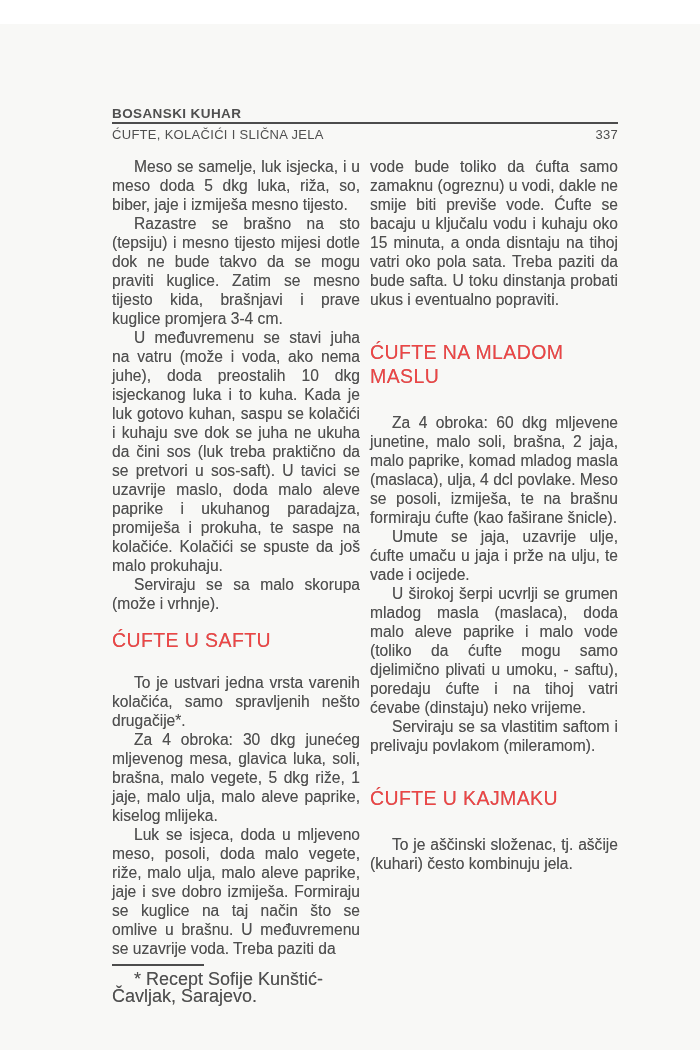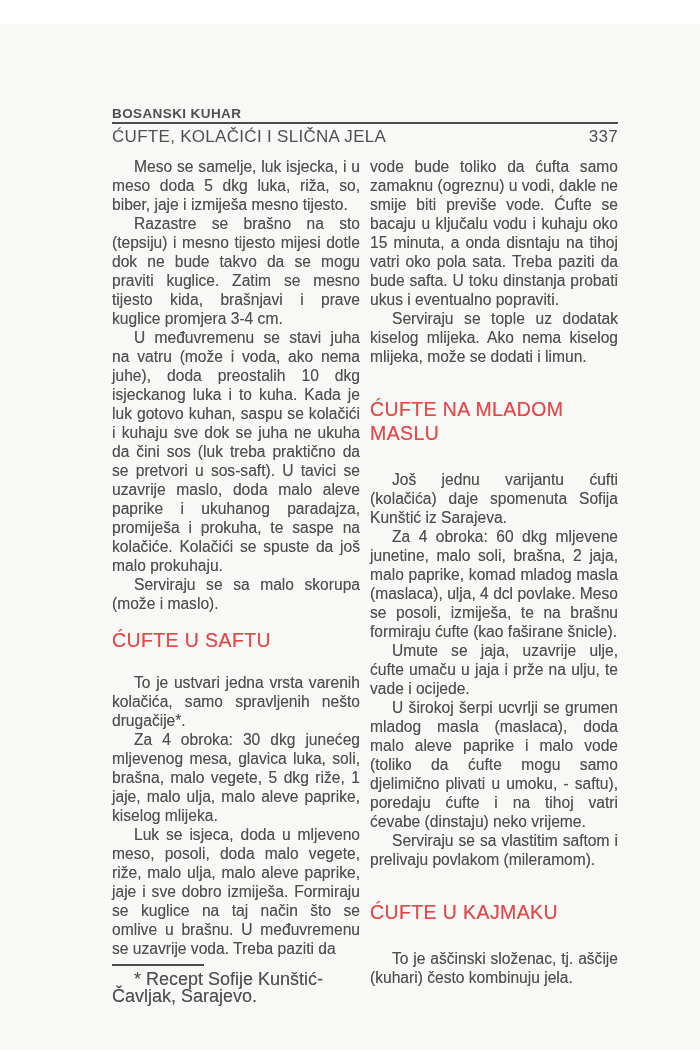--- a/index.html
+++ b/index.html
@@ -21,7 +21,7 @@
   .head-rule { height:2px; background: var(--rule-color,#4c4c4c); margin-top:1px; }
   .chapter-row {
     display:flex; justify-content:space-between;
-    font-size:17px; letter-spacing:.3px; margin-top:3px;
+    font-size:13px; letter-spacing:.3px; margin-top:3px;
   }
   
   .col {

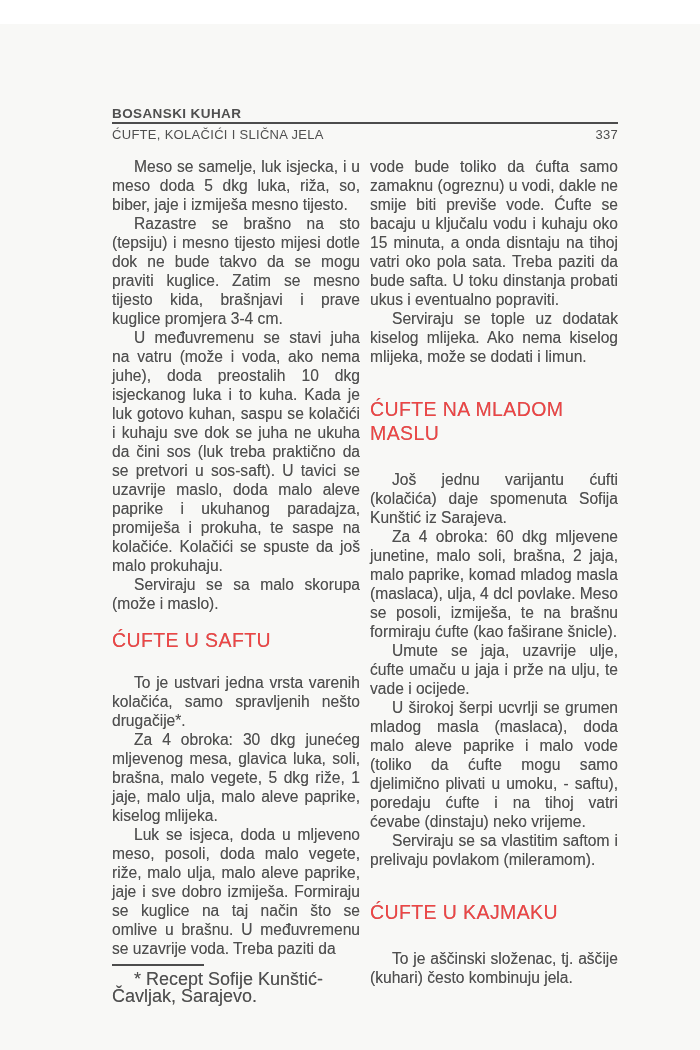--- a/index.html
+++ b/index.html
@@ -76,7 +76,6 @@
 
   <div class="col col-right">
     <p class="cont">vode bude toliko da ćufta samo zamaknu (ogreznu) u vodi, dakle ne smije biti previše vode. Ćufte se bacaju u ključalu vodu i kuhaju oko 15 minuta, a onda disntaju na tihoj vatri oko pola sata. Treba paziti da bude safta. U toku dinstanja probati ukus i eventualno popraviti.</p>
-    <p>Serviraju se tople uz dodatak kiselog mlijeka. Ako nema kiselog mlijeka, može se dodati i limun.</p>
     <h2 class="recipe-heading">ĆUFTE NA MLADOM MASLU</h2>
     <p>Još jednu varijantu ćufti (kolačića) daje spomenuta Sofija Kunštić iz Sarajeva.</p>
     <p>Za 4 obroka: 60 dkg mljevene junetine, malo soli, brašna, 2 jaja, malo paprike, komad mladog masla (maslaca), ulja, 4 dcl povlake. Meso se posoli, izmiješa, te na brašnu formiraju ćufte (kao faširane šnicle).</p>

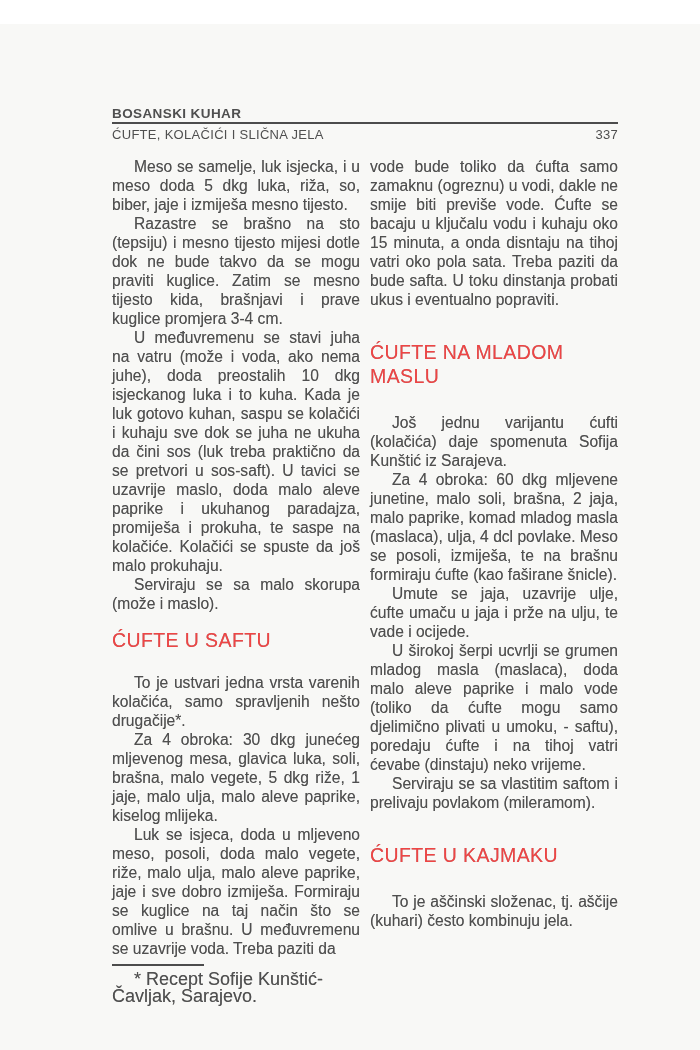--- a/index.html
+++ b/index.html
@@ -77,7 +77,6 @@
   <div class="col col-right">
     <p class="cont">vode bude toliko da ćufta samo zamaknu (ogreznu) u vodi, dakle ne smije biti previše vode. Ćufte se bacaju u ključalu vodu i kuhaju oko 15 minuta, a onda disntaju na tihoj vatri oko pola sata. Treba paziti da bude safta. U toku dinstanja probati ukus i eventualno popraviti.</p>
     <h2 class="recipe-heading">ĆUFTE NA MLADOM MASLU</h2>
-    <p>Još jednu varijantu ćufti (kolačića) daje spomenuta Sofija Kunštić iz Sarajeva.</p>
     <p>Za 4 obroka: 60 dkg mljevene junetine, malo soli, brašna, 2 jaja, malo paprike, komad mladog masla (maslaca), ulja, 4 dcl povlake. Meso se posoli, izmiješa, te na brašnu formiraju ćufte (kao faširane šnicle).</p>
     <p>Umute se jaja, uzavrije ulje, ćufte umaču u jaja i prže na ulju, te vade i ocijede.</p>
     <p>U širokoj šerpi ucvrlji se grumen mladog masla (maslaca), doda malo aleve paprike i malo vode (toliko da ćufte mogu samo djelimično plivati u umoku, - saftu), poredaju ćufte i na tihoj vatri ćevabe (dinstaju) neko vrijeme.</p>

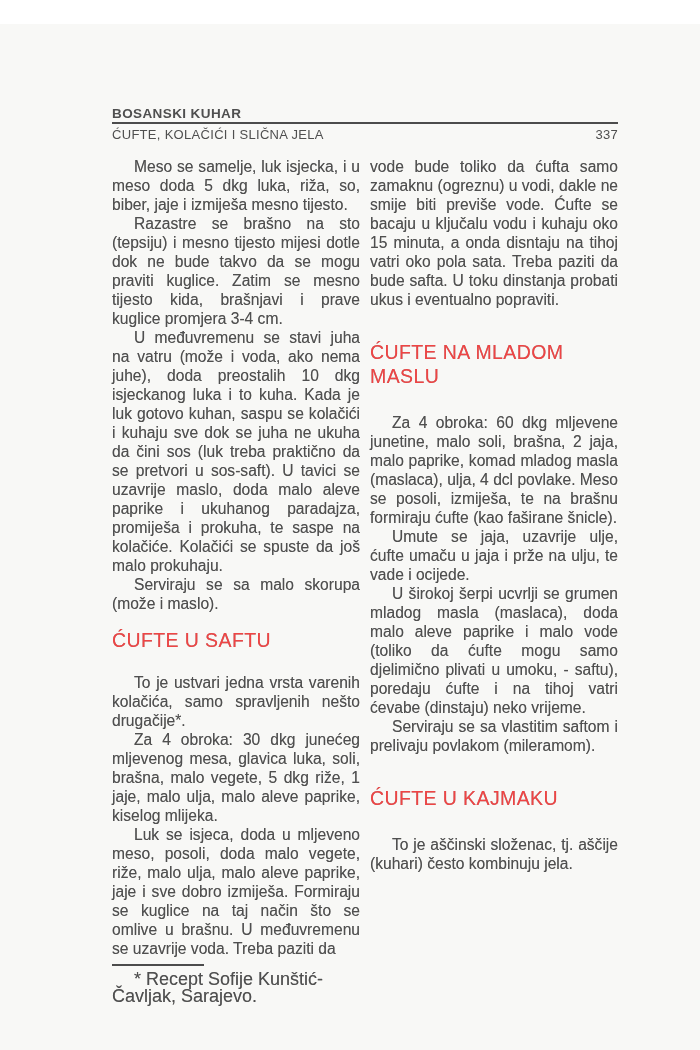--- a/index.html
+++ b/index.html
@@ -63,7 +63,7 @@
     <p>Meso se samelje, luk isjecka, i u meso doda 5 dkg luka, riža, so, biber, jaje i izmiješa mesno tijesto.</p>
     <p>Razastre se brašno na sto (tepsiju) i mesno tijesto mijesi dotle dok ne bude takvo da se mogu praviti kuglice. Zatim se mesno tijesto kida, brašnjavi i prave kuglice promjera 3-4 cm.</p>
     <p>U međuvremenu se stavi juha na vatru (može i voda, ako nema juhe), doda preostalih 10 dkg isjeckanog luka i to kuha. Kada je luk gotovo kuhan, saspu se kolačići i kuhaju sve dok se juha ne ukuha da čini sos (luk treba praktično da se pretvori u sos-saft). U tavici se uzavrije maslo, doda malo aleve paprike i ukuhanog paradajza, promiješa i prokuha, te saspe na kolačiće. Kolačići se spuste da još malo prokuhaju.</p>
-    <p>Serviraju se sa malo skorupa (može i maslo).</p>
+    <p>Serviraju se sa malo skorupa (može i vrhnje).</p>
     <h2 class="recipe-heading">ĆUFTE U SAFTU</h2>
     <p>To je ustvari jedna vrsta varenih kolačića, samo spravljenih nešto drugačije*.</p>
     <p>Za 4 obroka: 30 dkg junećeg mljevenog mesa, glavica luka, soli, brašna, malo vegete, 5 dkg riže, 1 jaje, malo ulja, malo aleve paprike, kiselog mlijeka.</p>

